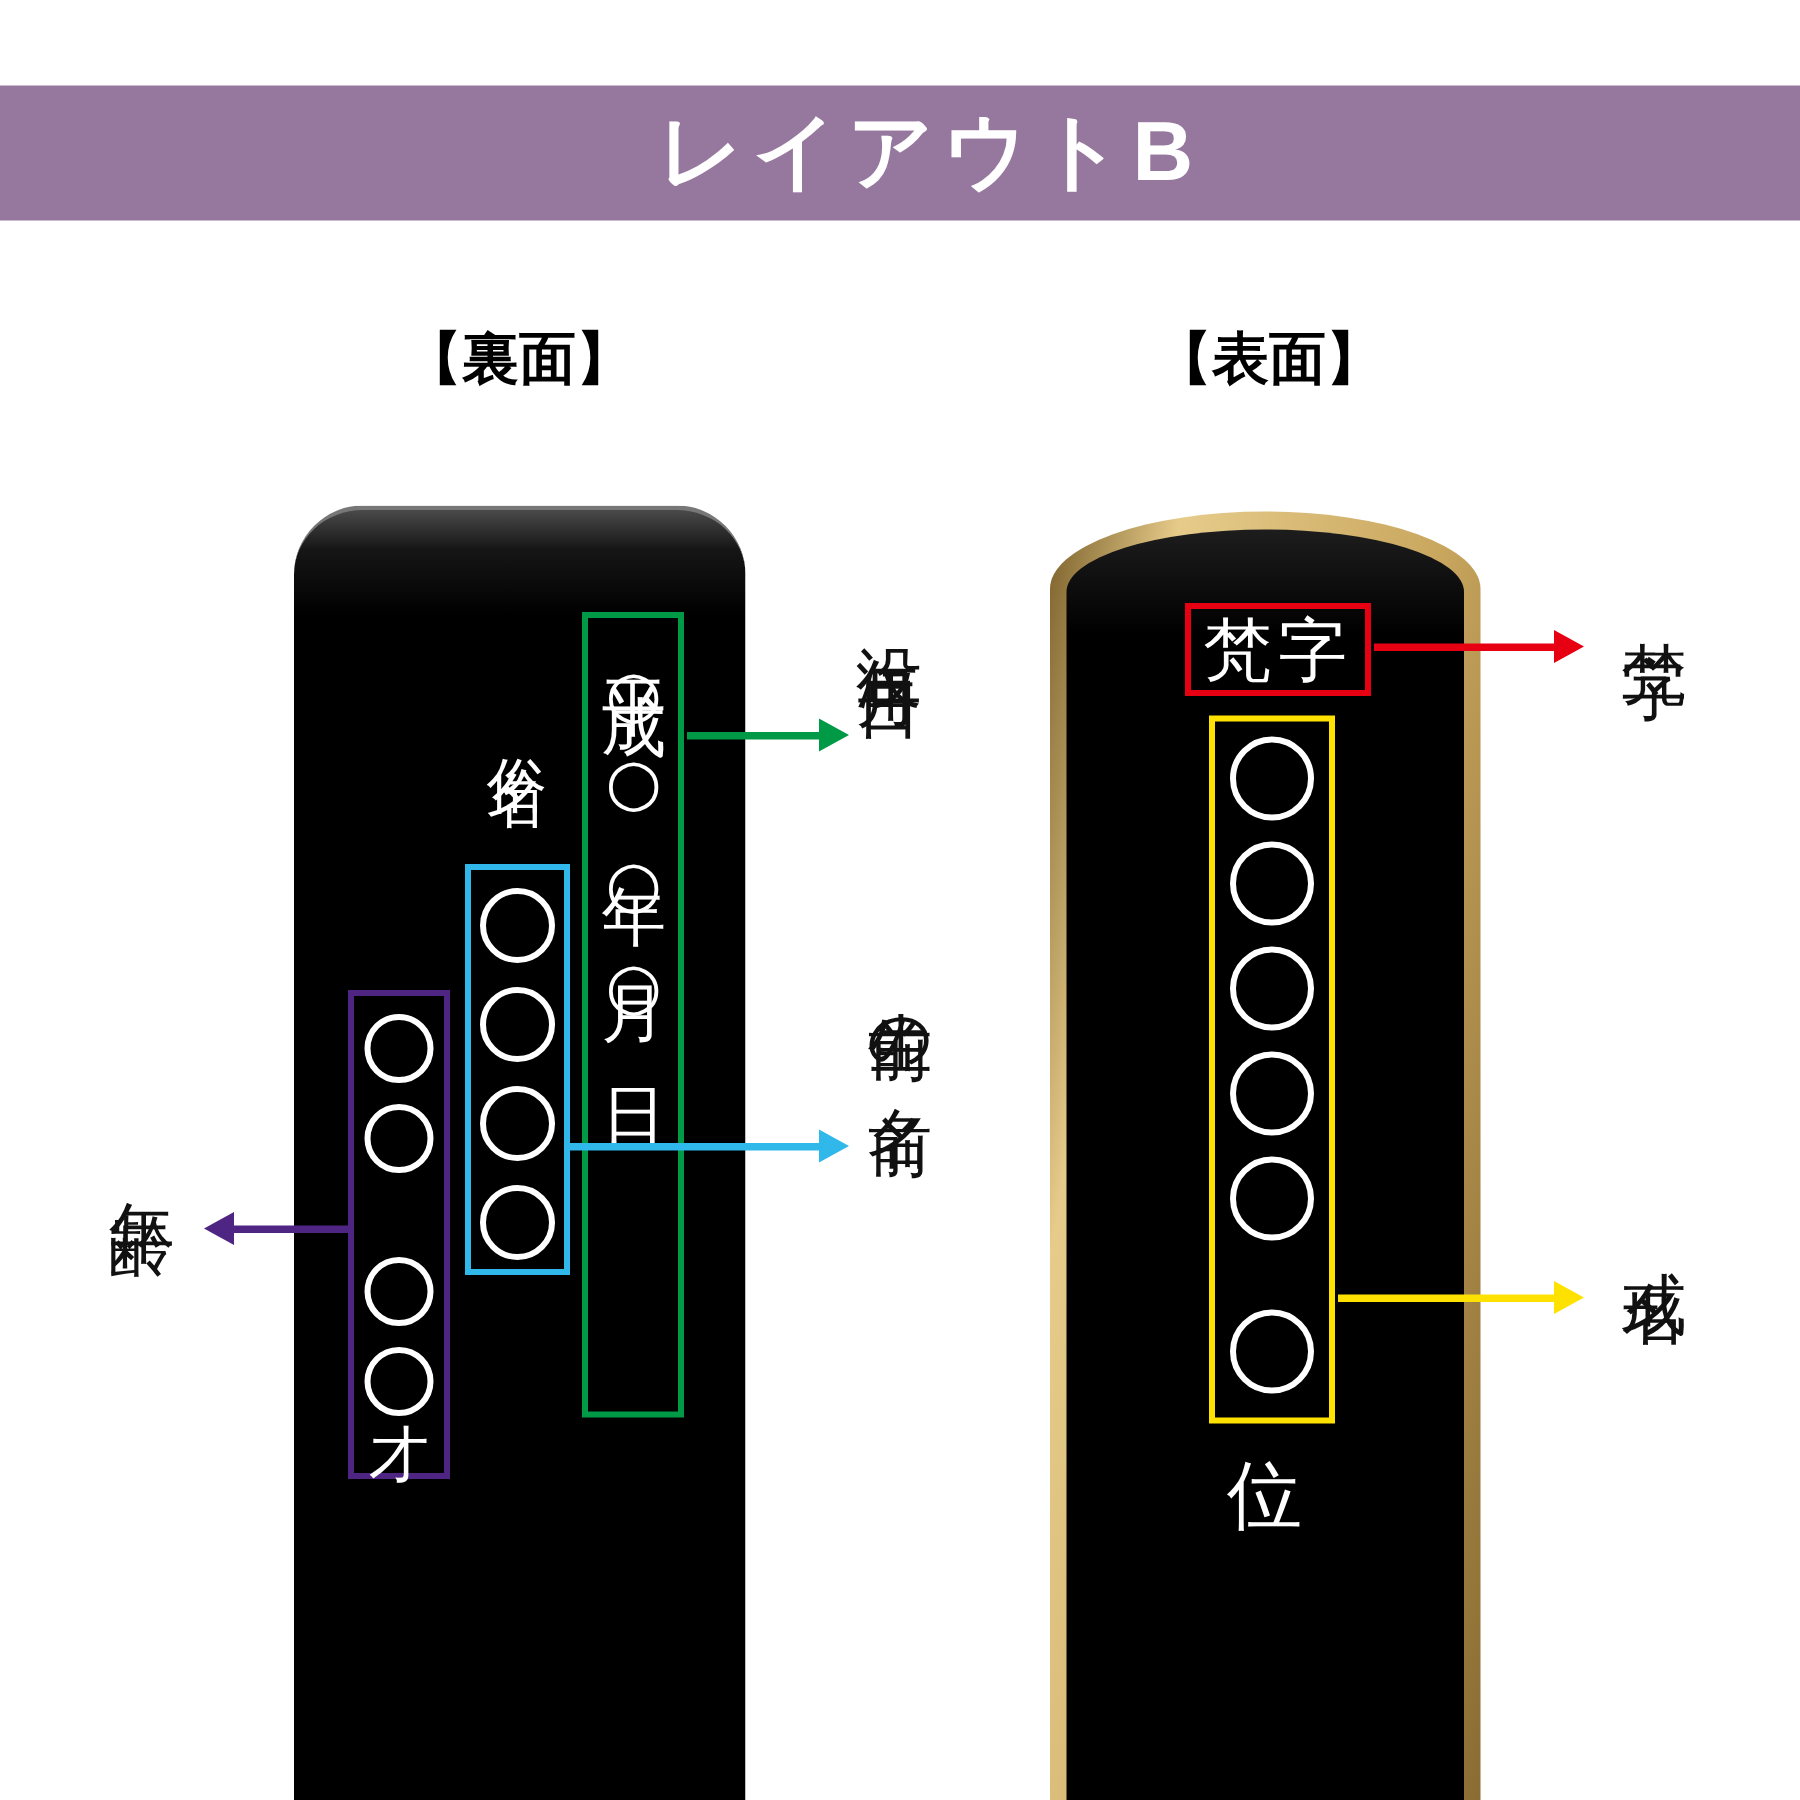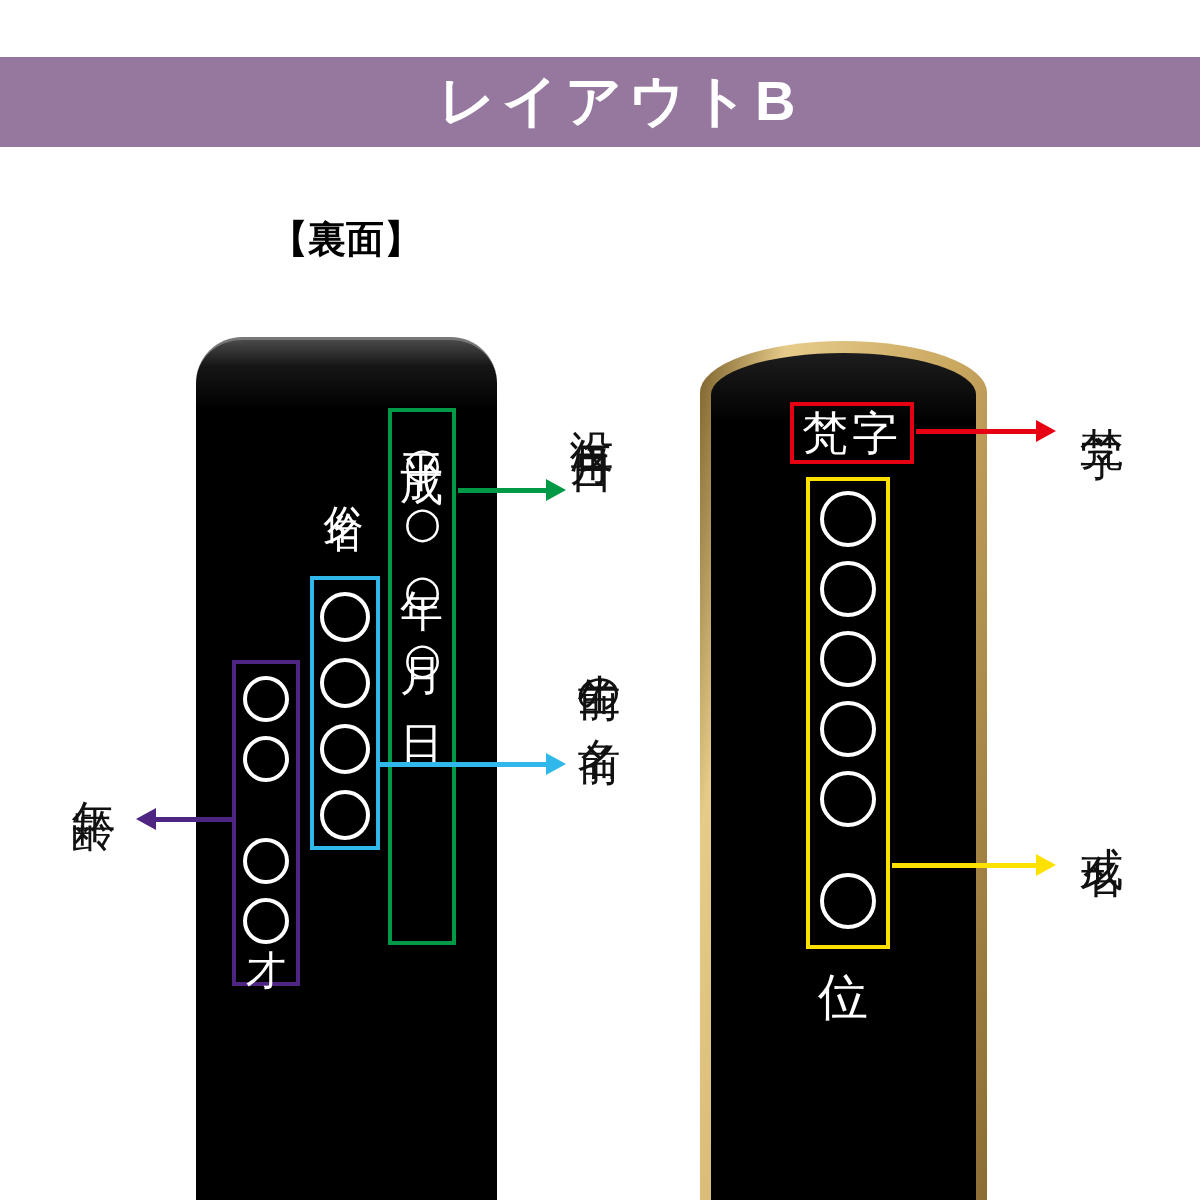--- a/index.html
+++ b/index.html
@@ -85,6 +85,7 @@
   </div>
 
   <div class="section-title st-back">【裏面】</div>
+  <div class="section-title st-front">【表面】</div>
 
   <div class="tablet-back"></div>
 

